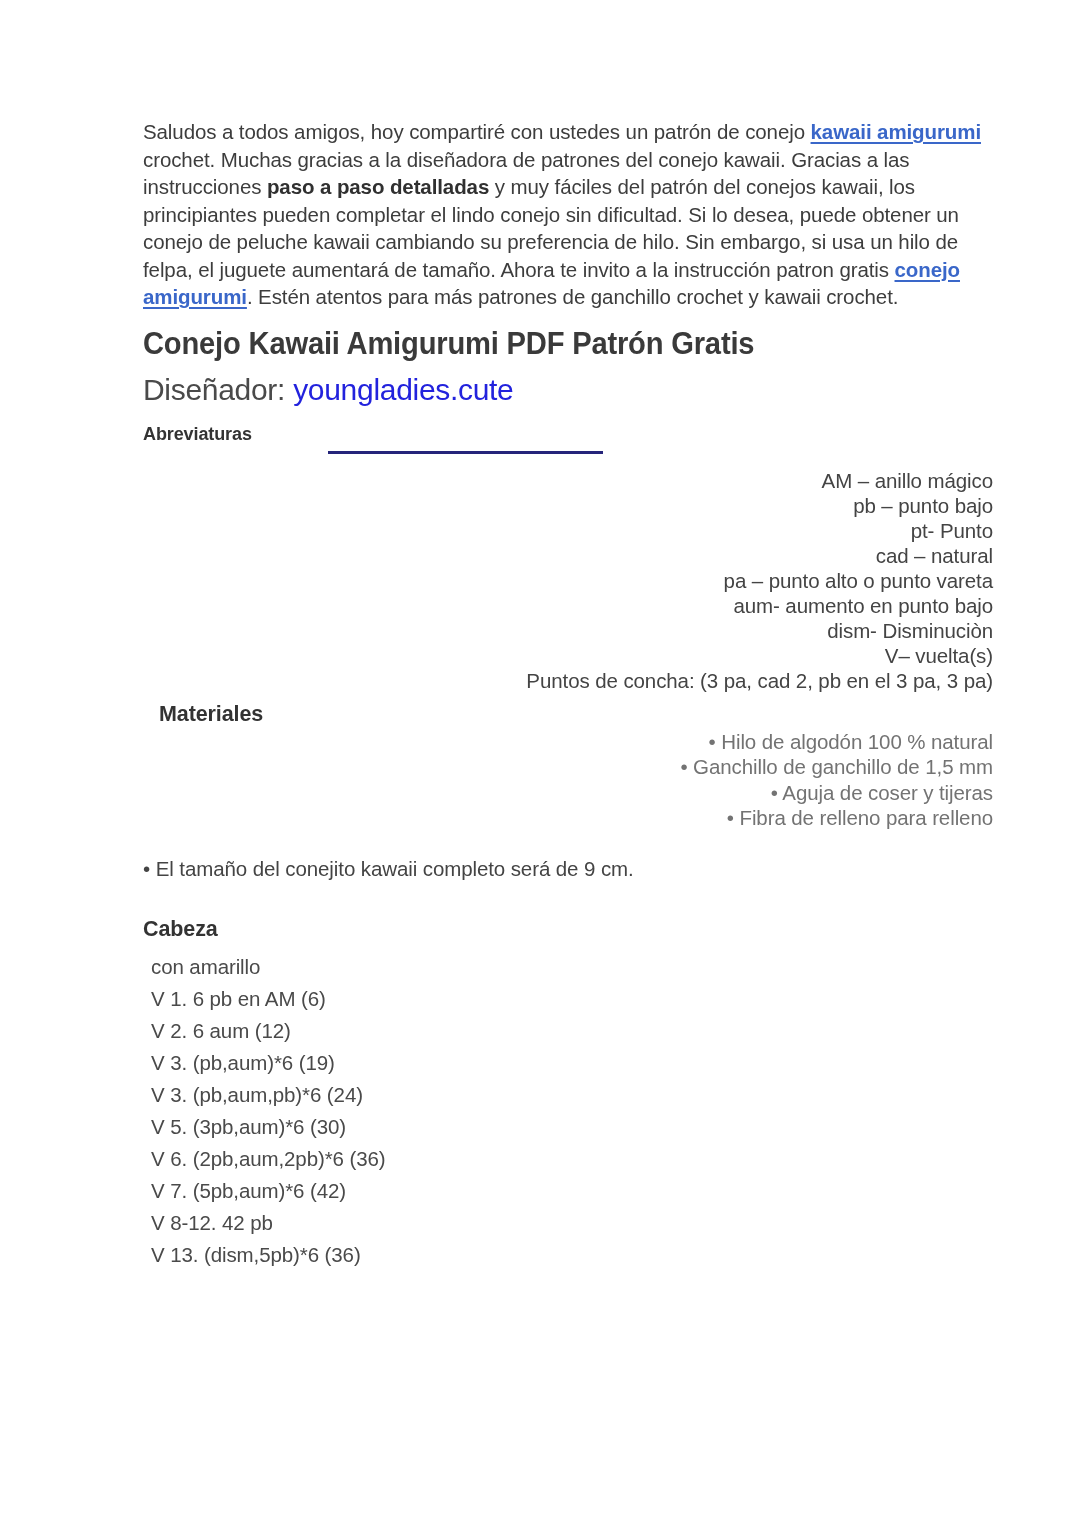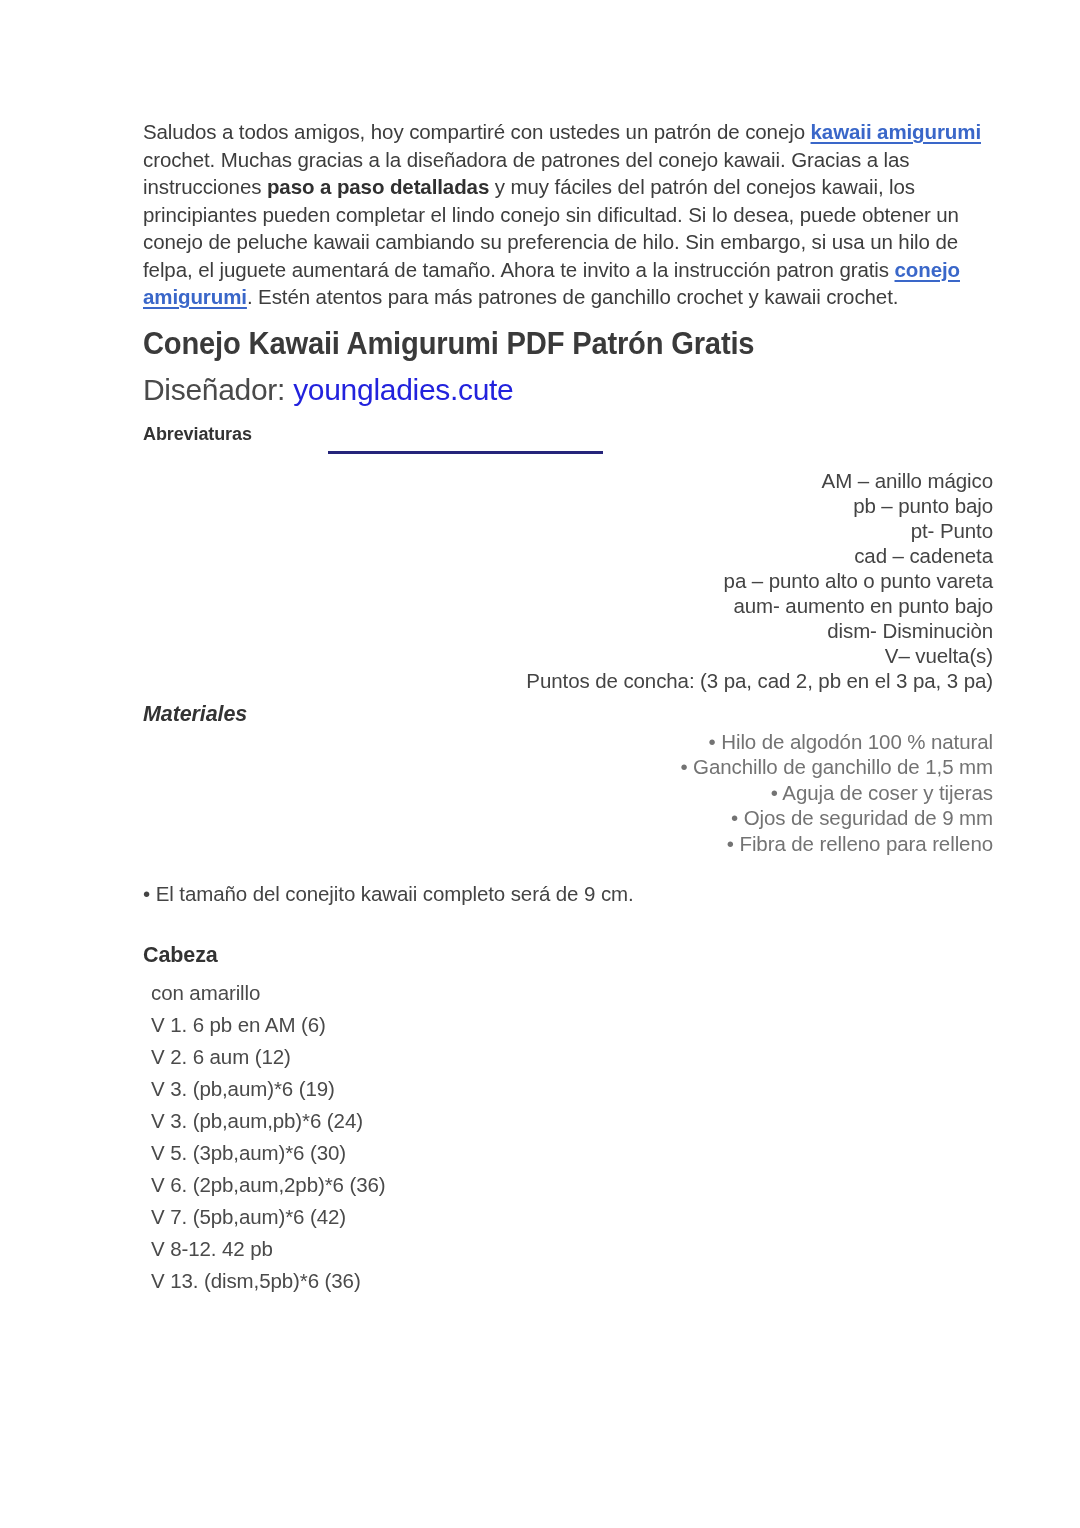--- a/index.html
+++ b/index.html
@@ -188,7 +188,7 @@
       <li>AM – anillo mágico</li>
       <li>pb – punto bajo</li>
       <li>pt- Punto</li>
-      <li>cad – cadeneta</li>
+      <li>cad – natural</li>
       <li>pa – punto alto o punto vareta</li>
       <li>aum- aumento en punto bajo</li>
       <li>dism- Disminuciòn</li>

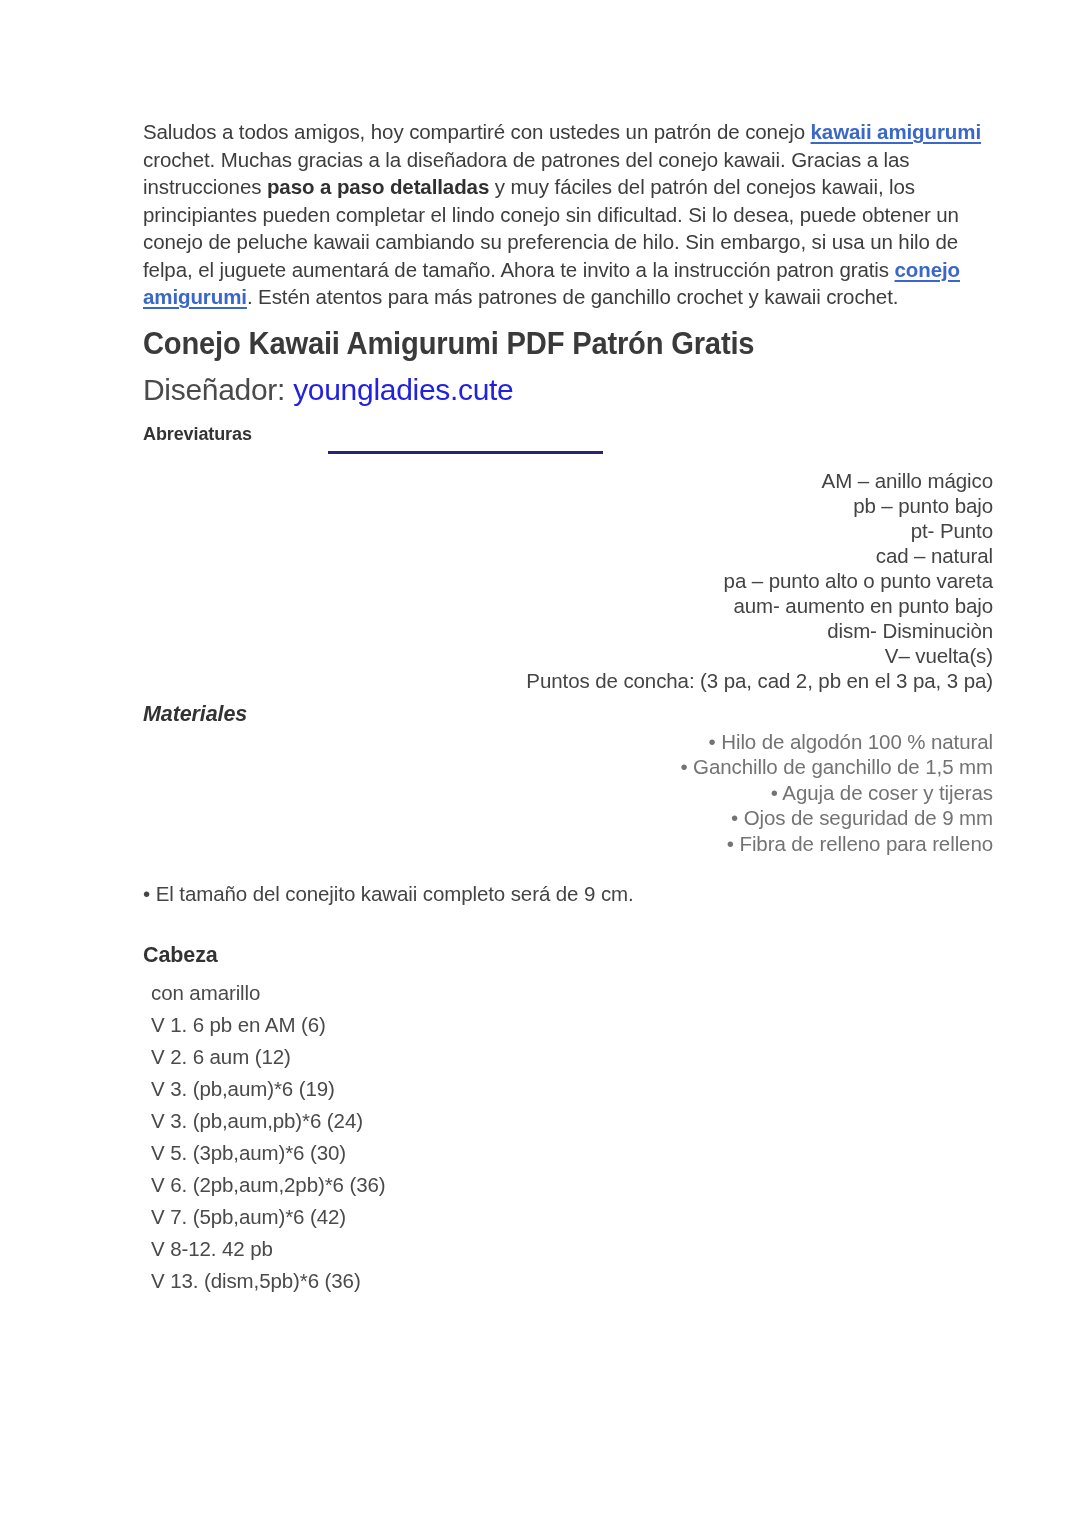--- a/index.html
+++ b/index.html
@@ -121,8 +121,7 @@
     font-weight: bold;
     color: #333333;
     letter-spacing: -0.1px;
-    margin: 9px 0 0 0;
-    font-style: italic;
+    margin: 9px 0 0 16px;
   }
 
   

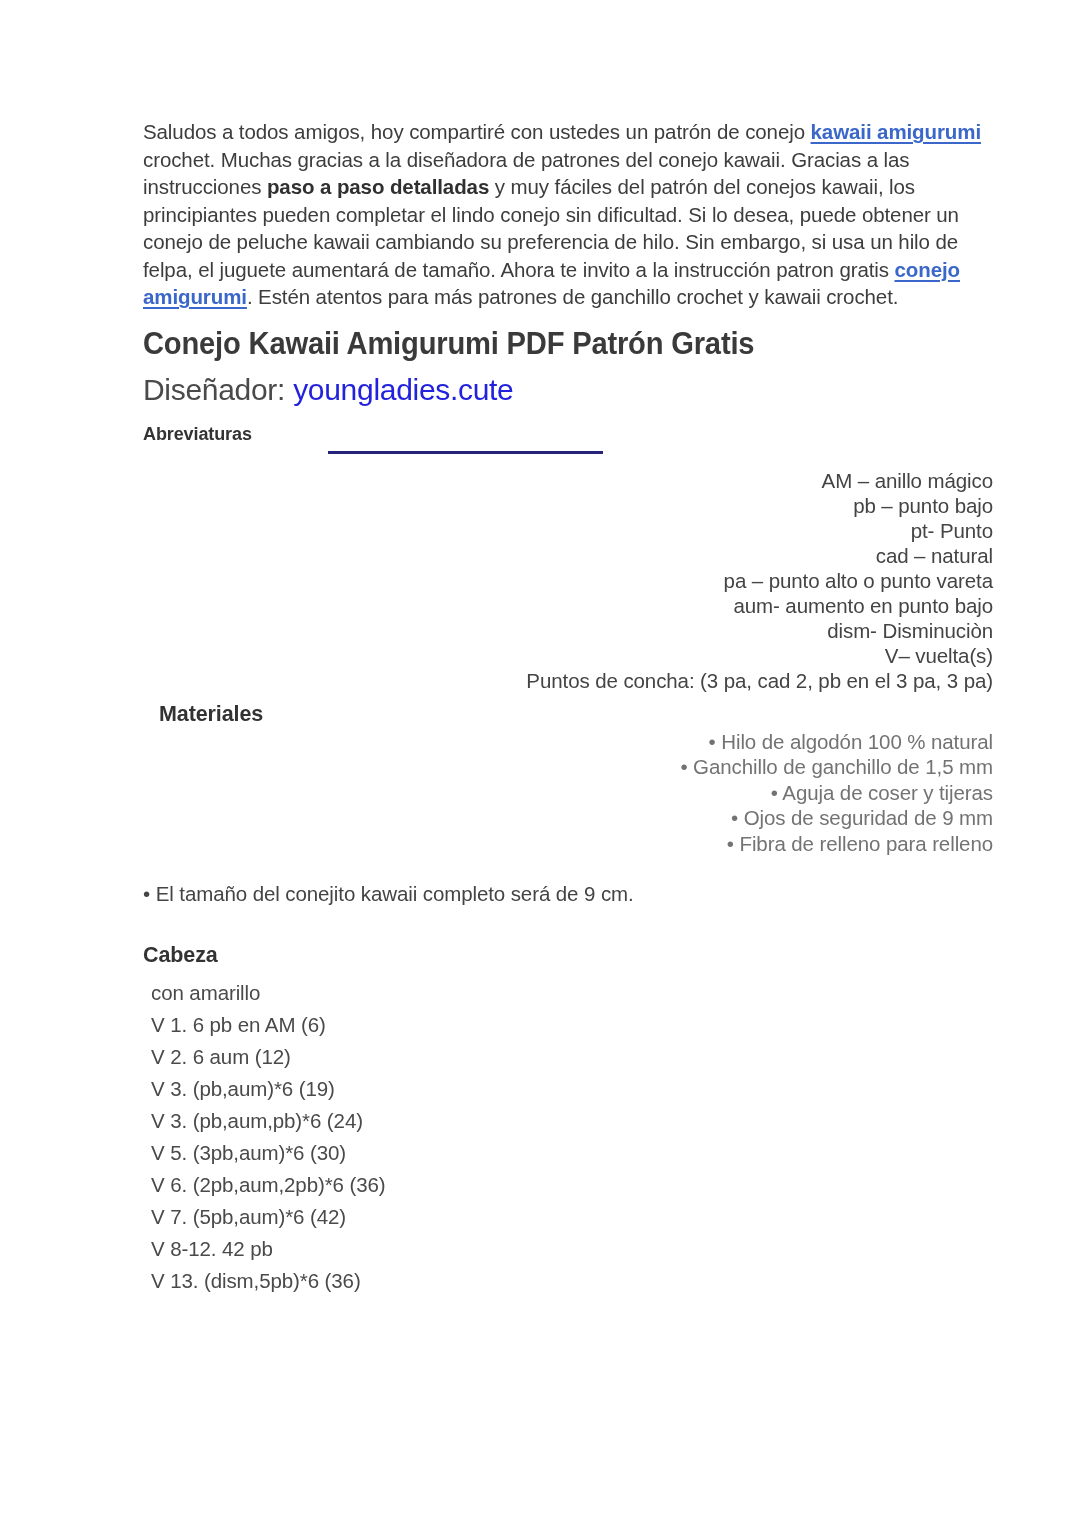--- a/index.html
+++ b/index.html
@@ -201,7 +201,6 @@
       <li>• Hilo de algodón 100 % natural</li>
       <li>• Ganchillo de ganchillo de 1,5 mm</li>
       <li>• Aguja de coser y tijeras</li>
-      <li>• Ojos de seguridad de 9 mm</li>
       <li>• Fibra de relleno para relleno</li>
     </ul>
 

